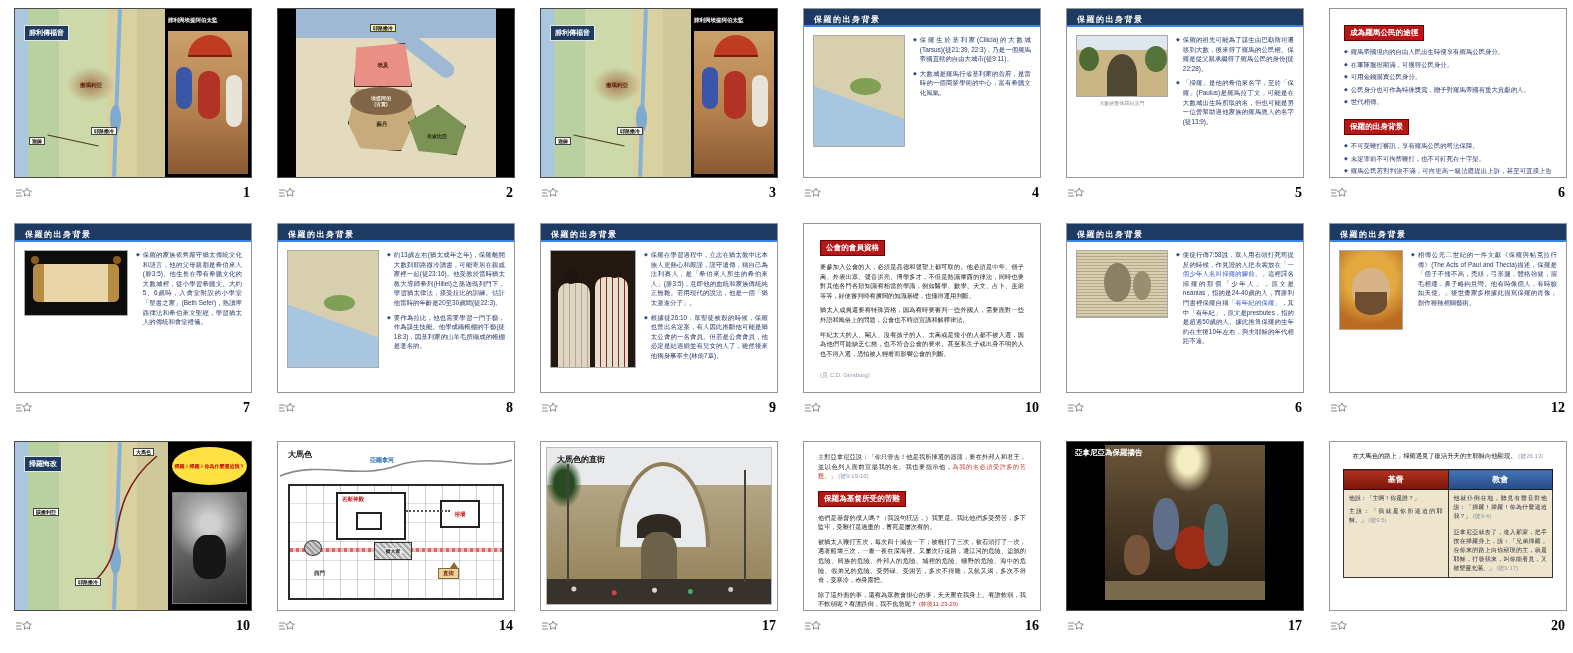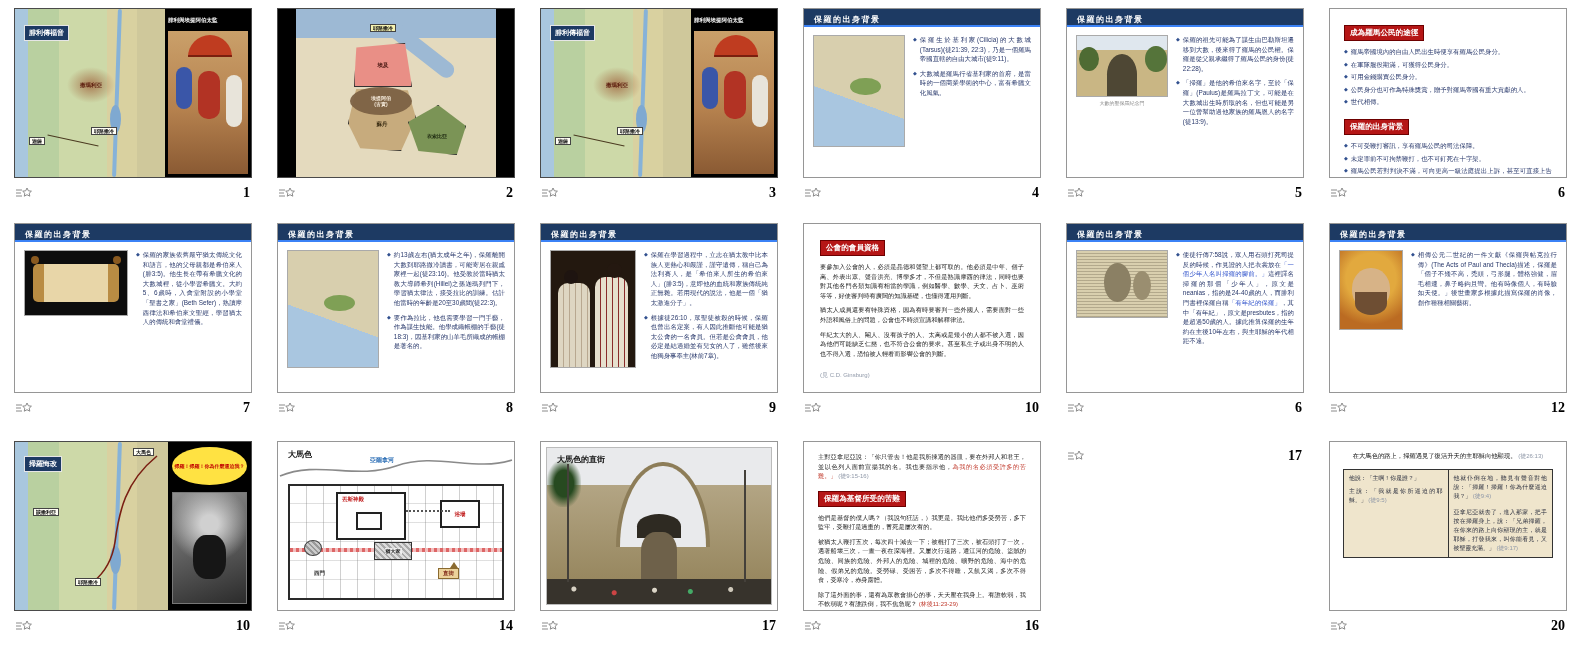--- a/index.html
+++ b/index.html
@@ -609,6 +609,16 @@
 </div>
 
 <div class="cell" style="left:1066px;top:441px">
+  <div class="thumb dark">
+    <div style="position:absolute;left:38px;right:38px;top:3px;bottom:10px;background:radial-gradient(ellipse 34px 44px at 52% 10%,#f5edc2 0 30%,rgba(245,237,194,0) 72%),linear-gradient(180deg,#6a5538 0%,#4a3a26 45%,#2a2014 100%)">
+      <div style="position:absolute;left:0;right:0;bottom:0;height:12%;background:#7a6a4c"></div>
+      <div class="blob" style="left:44%;top:52%;width:22%;height:28%;background:#9c2b18;border-radius:50% 50% 40% 40%"></div>
+      <div class="blob" style="left:30%;top:34%;width:16%;height:34%;background:#5f6f8a;border-radius:45%"></div>
+      <div class="blob" style="left:62%;top:38%;width:15%;height:40%;background:#4a6b72;border-radius:45%"></div>
+      <div class="blob" style="left:12%;top:58%;width:16%;height:26%;background:#77543a;border-radius:45%"></div>
+    </div>
+    <span style="position:absolute;left:8px;top:6px;color:#fff;font-size:7.5px;font-weight:bold">亞拿尼亞為保羅禱告</span>
+  </div>
   <div class="meta">
     <span class="anim">
         <svg width="16" height="13" viewBox="0 0 16 13">

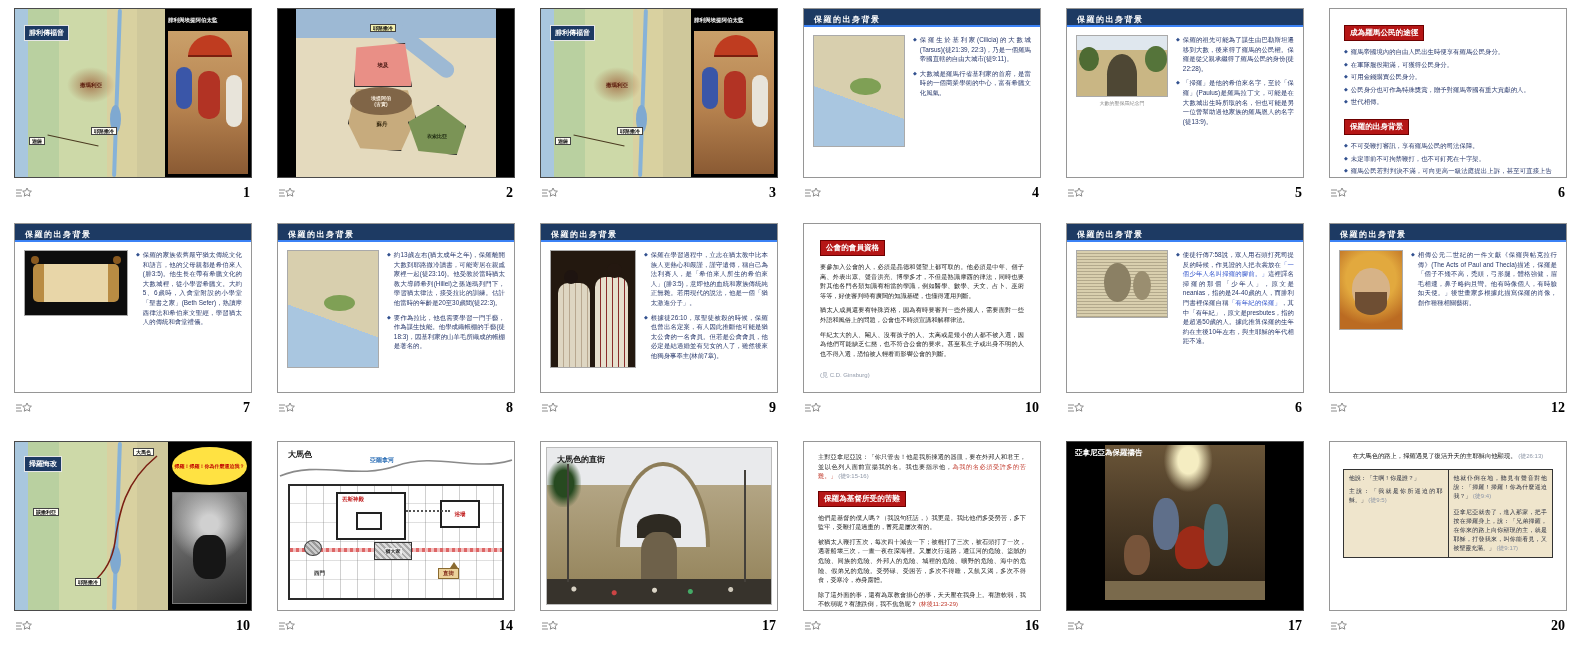--- a/index.html
+++ b/index.html
@@ -640,6 +640,10 @@
       <div style="text-align:center;font-size:6.3px;color:#111"><span>在大馬色的路上，掃羅遇見了復活升天的主耶穌向他顯現。</span> <span class="cite">(徒26:13)</span></div>
       <table class="t18">
         <tbody>
+            <tr>
+          <th class="th-red">基督</th>
+          <th class="th-blue">教會</th>
+        </tr>
         <tr>
           <td>
             <div>他說：「主啊！你是誰？」</div>

